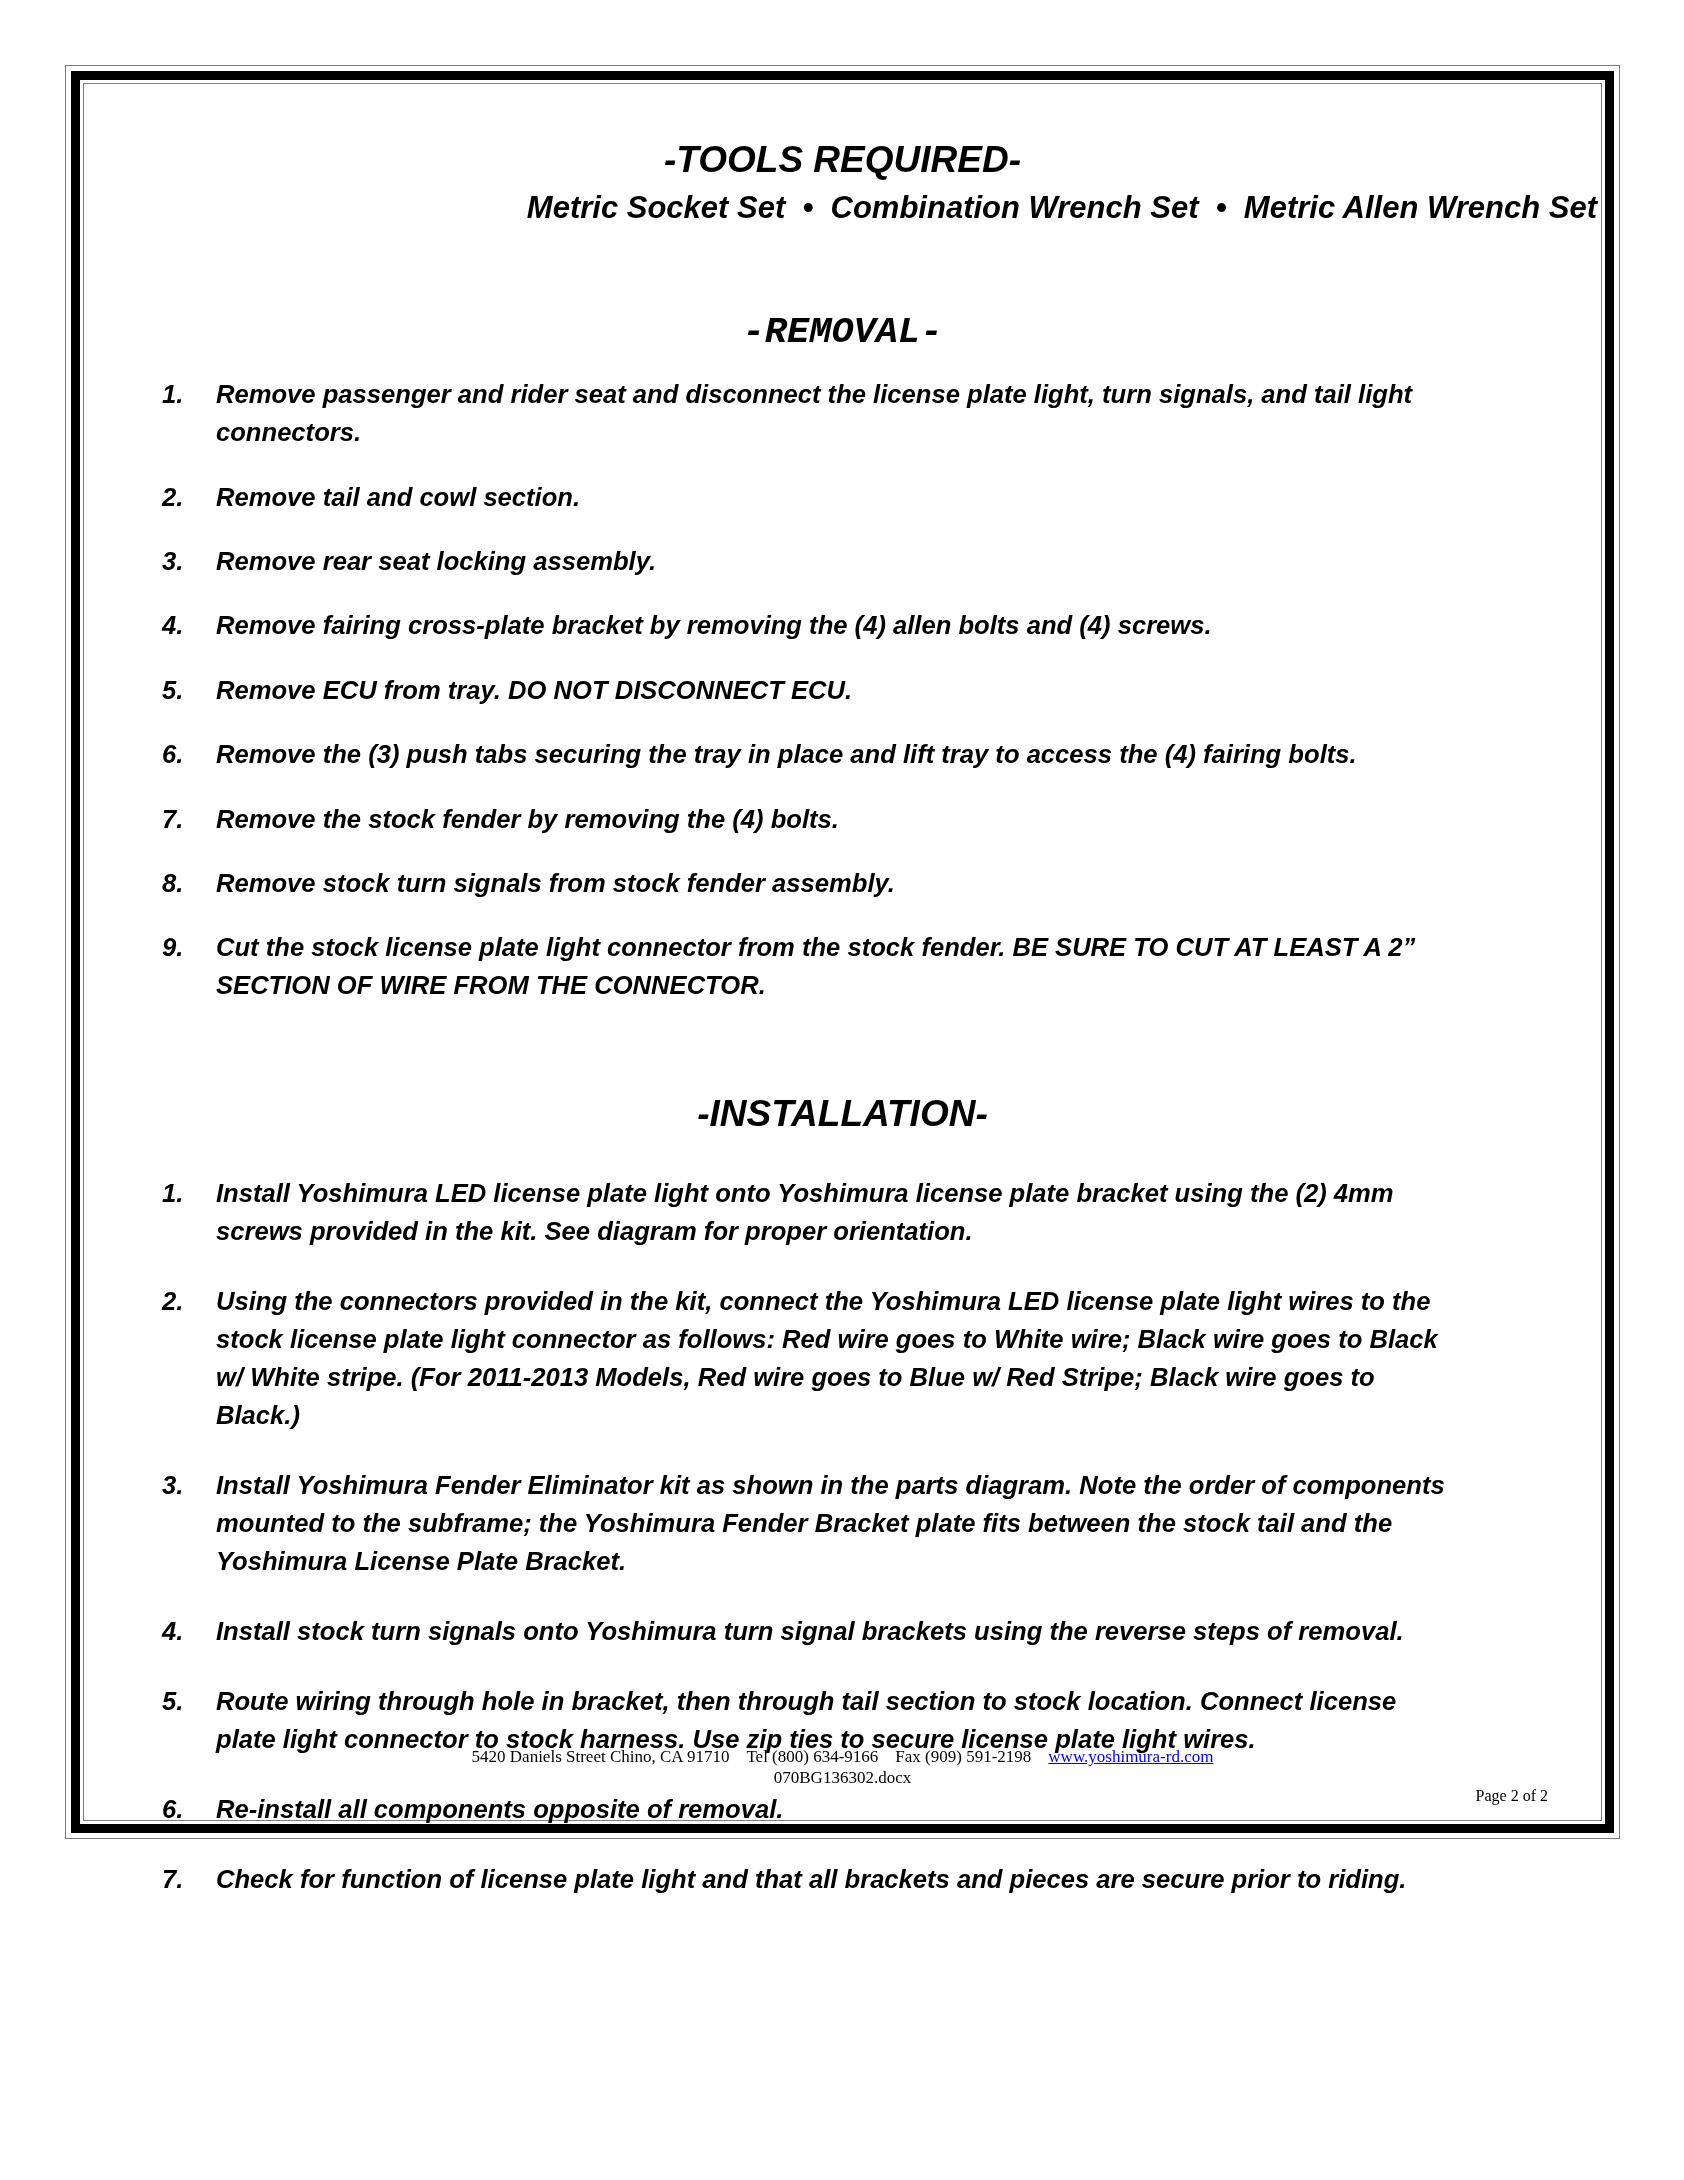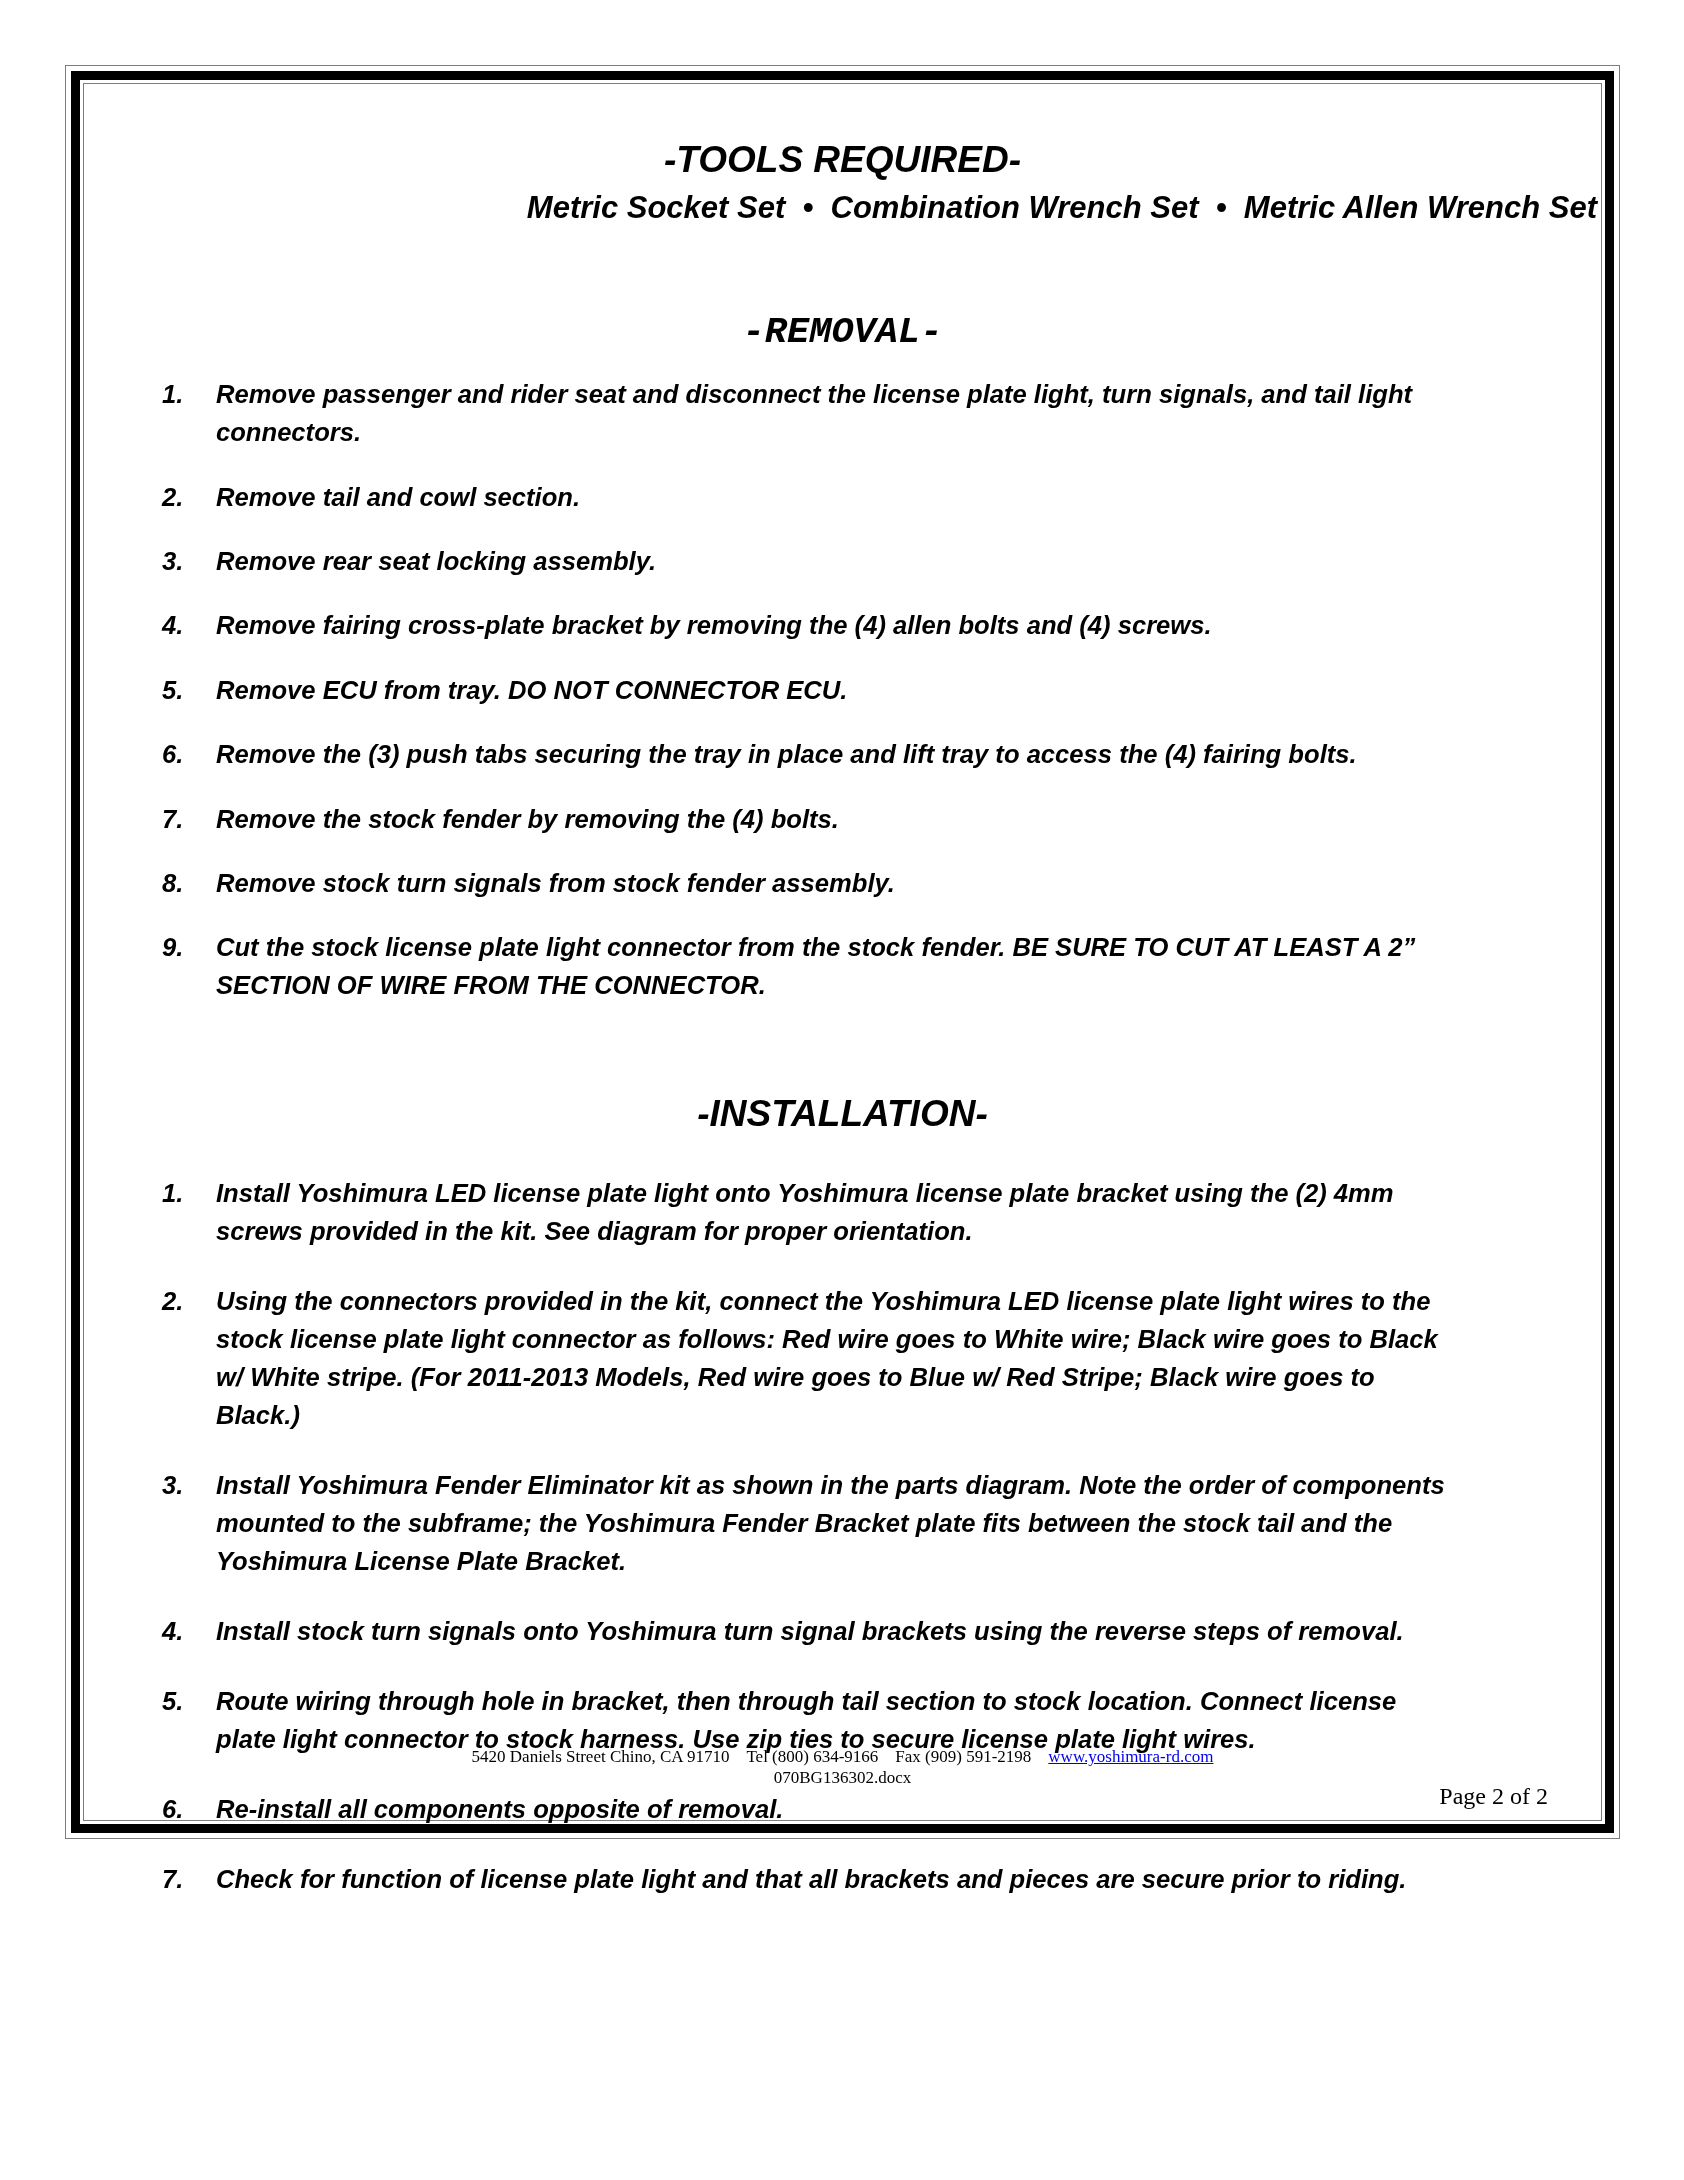--- a/index.html
+++ b/index.html
@@ -141,7 +141,7 @@
       </div>
         <div class="step">
         <span class="step-num">5.</span>
-        <span class="step-text">Remove ECU from tray. DO NOT CONNECTOR ECU.</span>
+        <span class="step-text">Remove ECU from tray. DO NOT DISCONNECT ECU.</span>
       </div>
         <div class="step">
         <span class="step-num">6.</span>

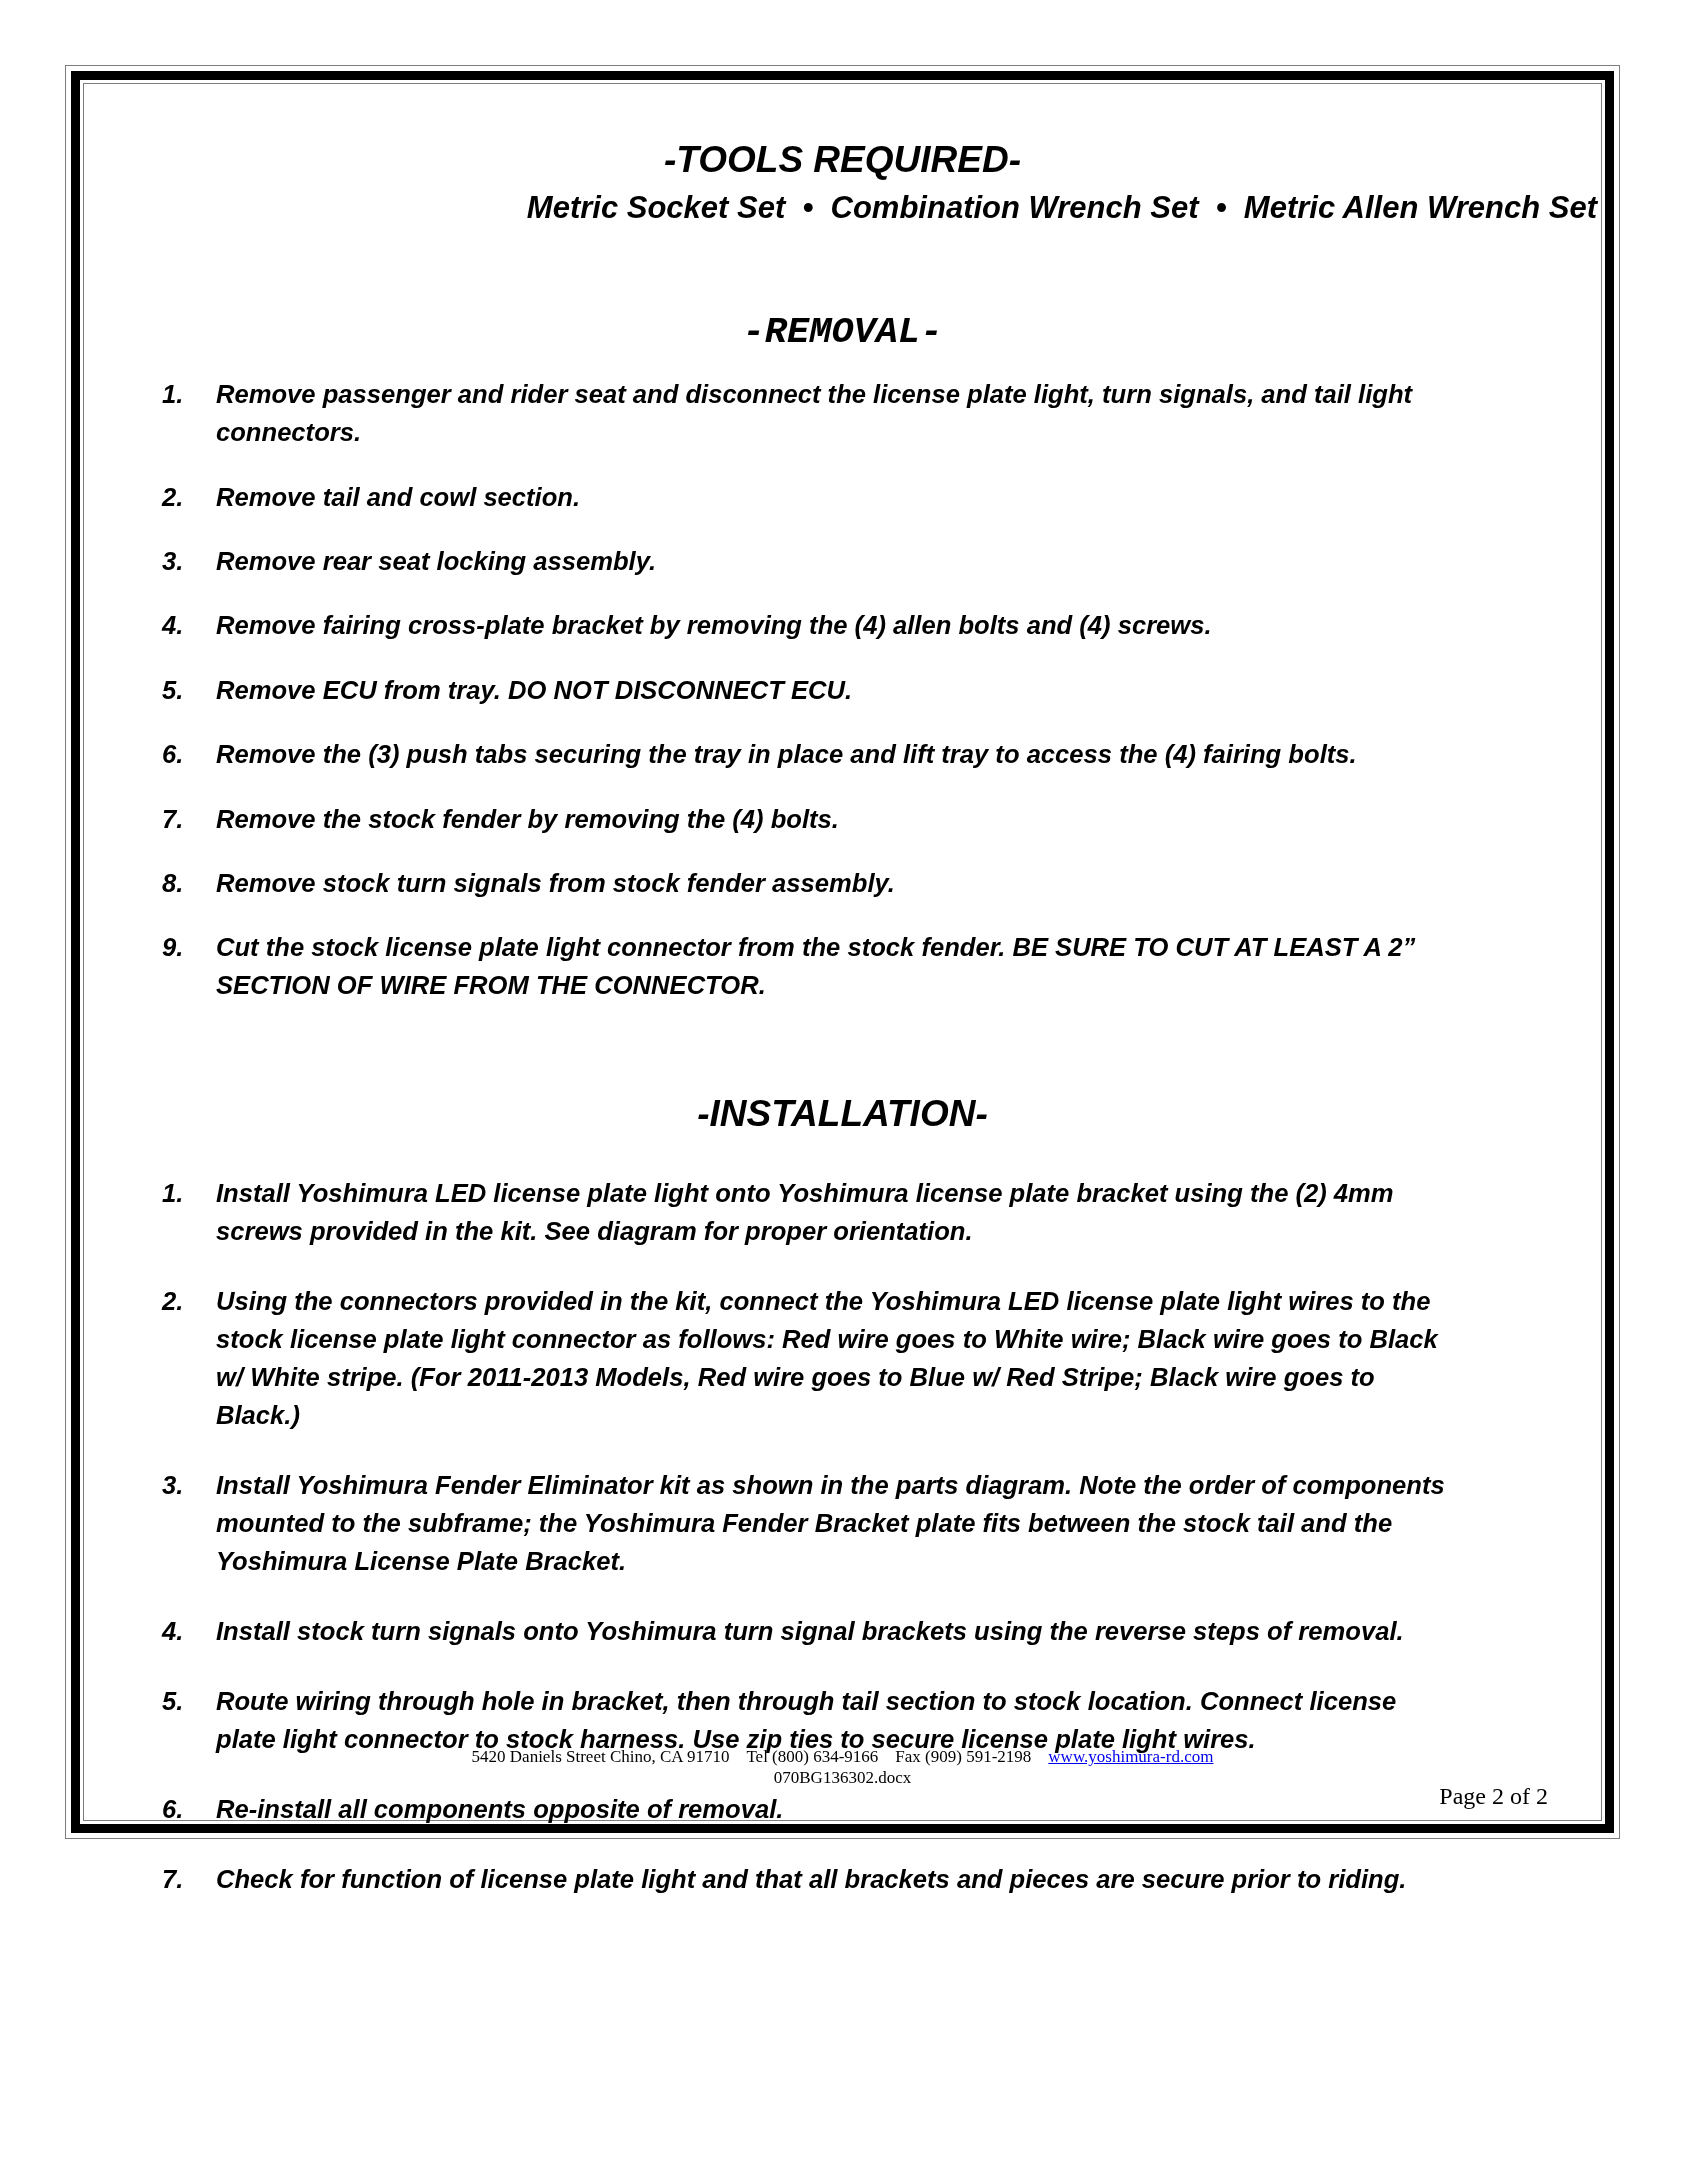--- a/index.html
+++ b/index.html
@@ -97,7 +97,7 @@
     position: absolute;
     right: 137px; bottom: 97px;
     font-family: "Liberation Serif", serif;
-    font-size: 24px;
+    font-size: 16px;
     line-height: 24px;
   }
 </style>

